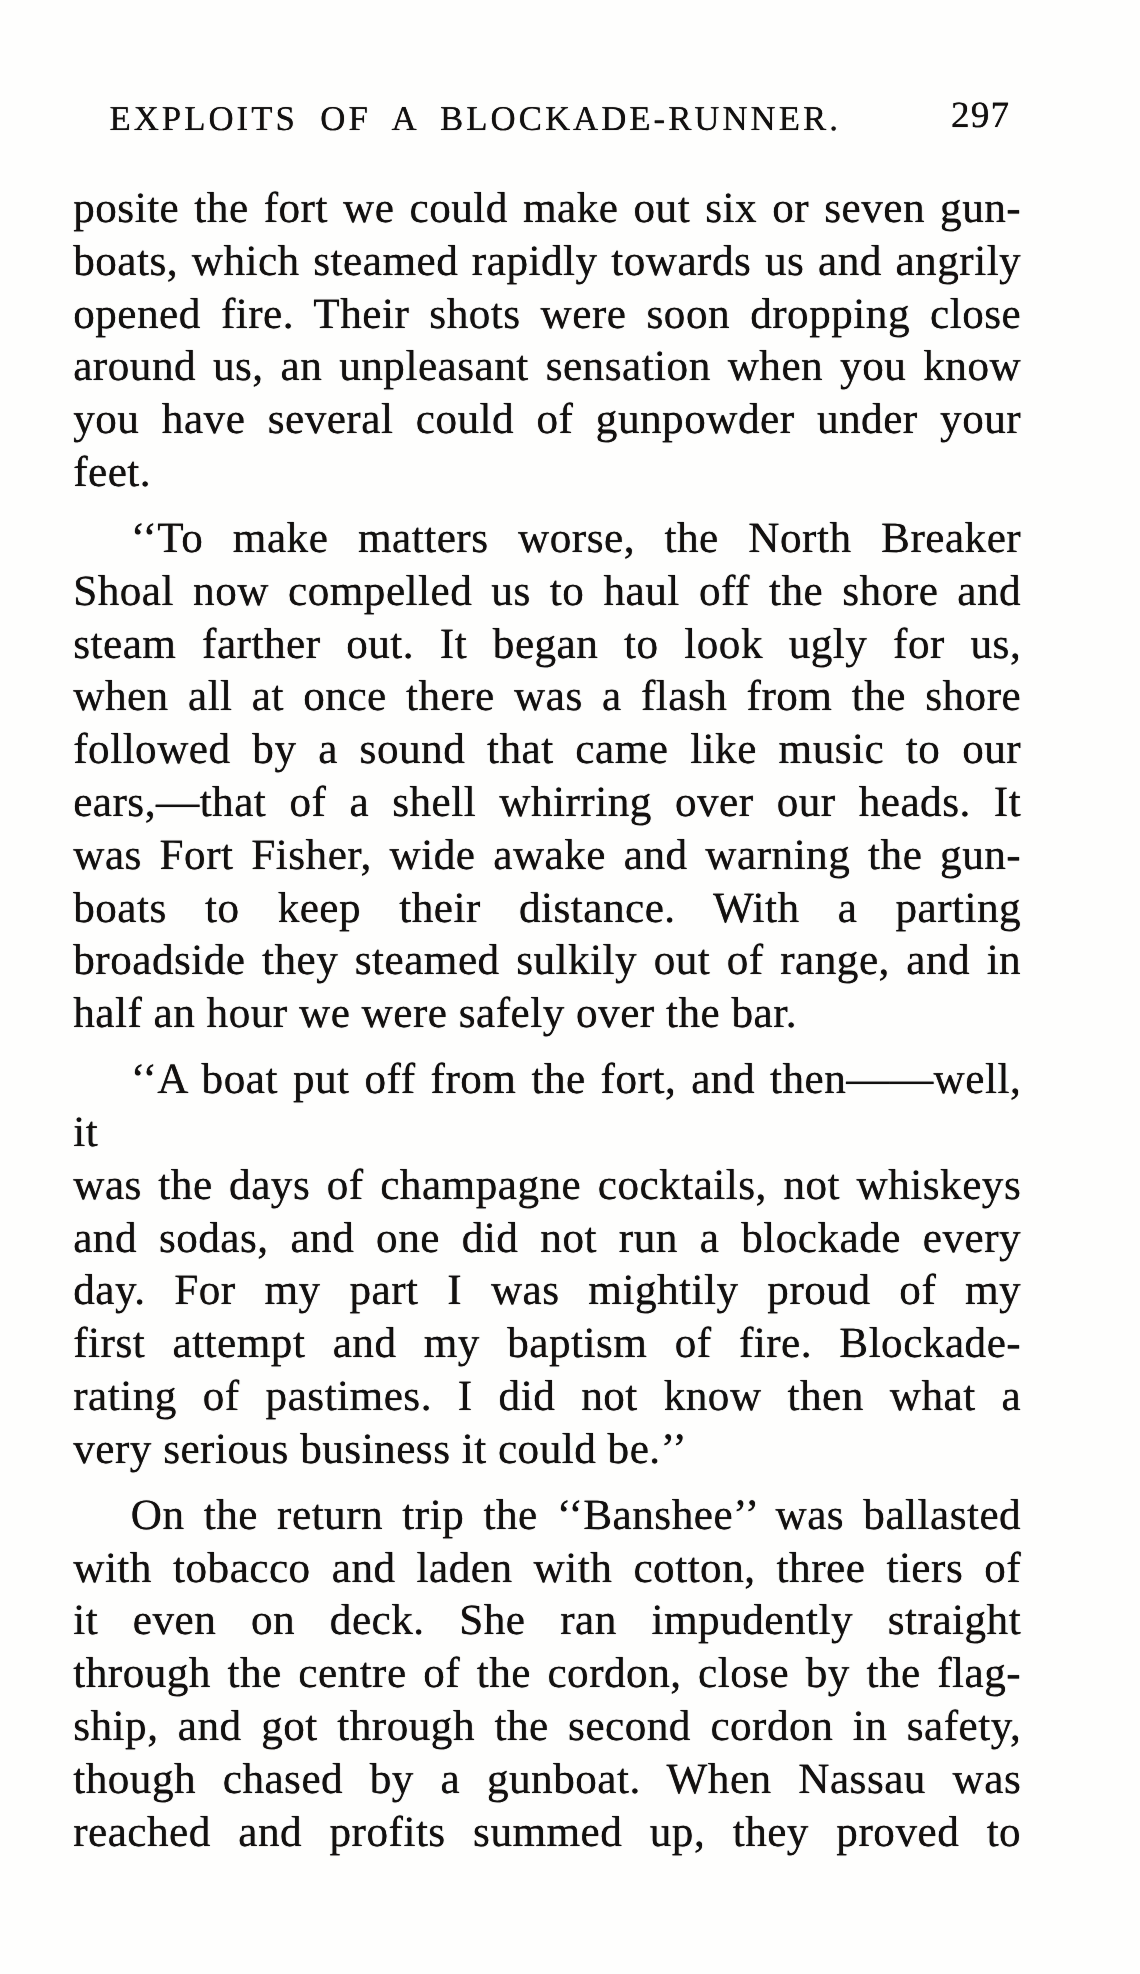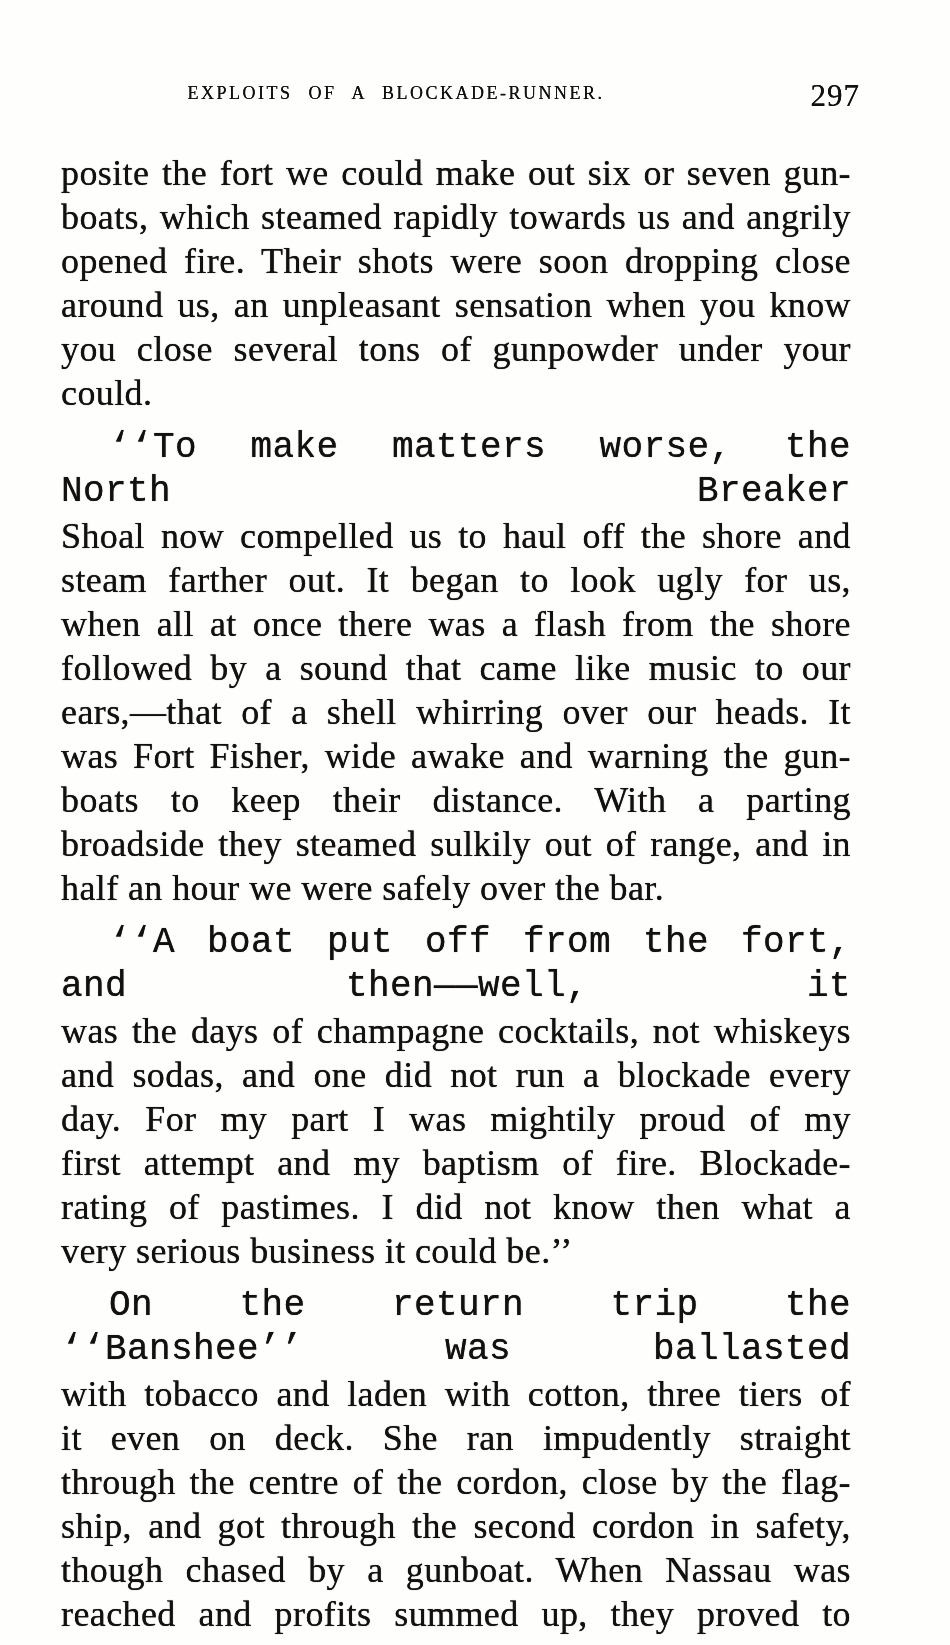--- a/index.html
+++ b/index.html
@@ -30,7 +30,7 @@
     right: 120px;
     top: 5px;
     text-align: center;
-    font-size: 18px;
+    font-size: 29px;
     letter-spacing: 2.5px;
     word-spacing: 9px;
     white-space: nowrap;

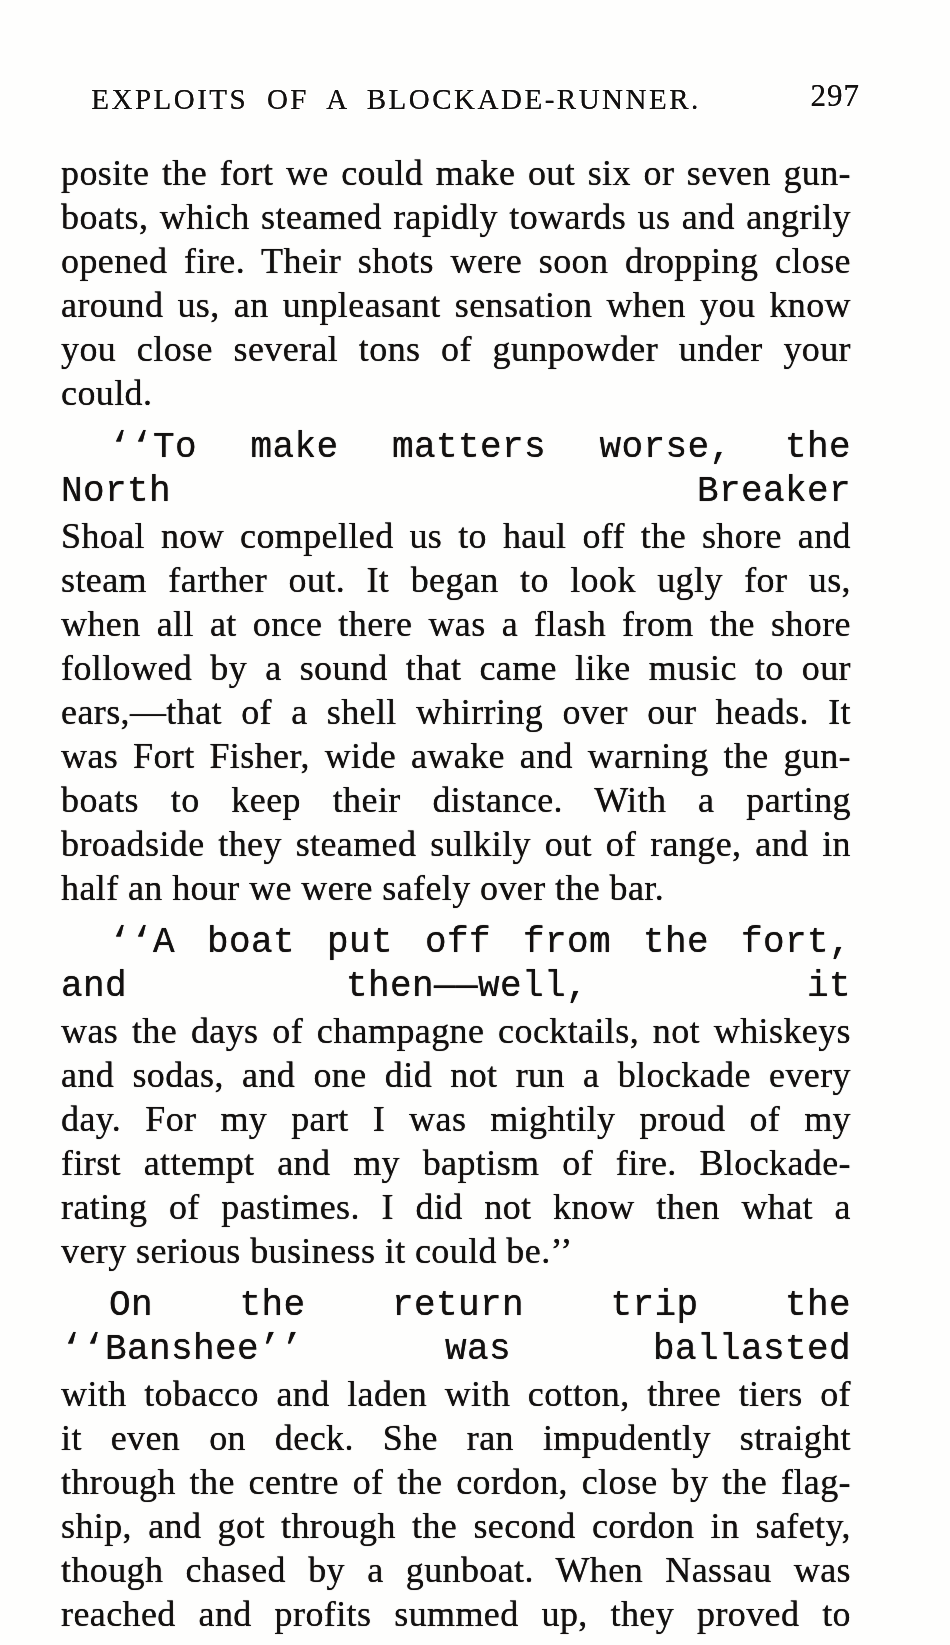--- a/index.html
+++ b/index.html
@@ -38,7 +38,7 @@
   }
   .page-number {
     position: absolute;
-    right: 2px;
+    right: 20px;
     top: 0;
     font-size: 31px;
     letter-spacing: 1px;

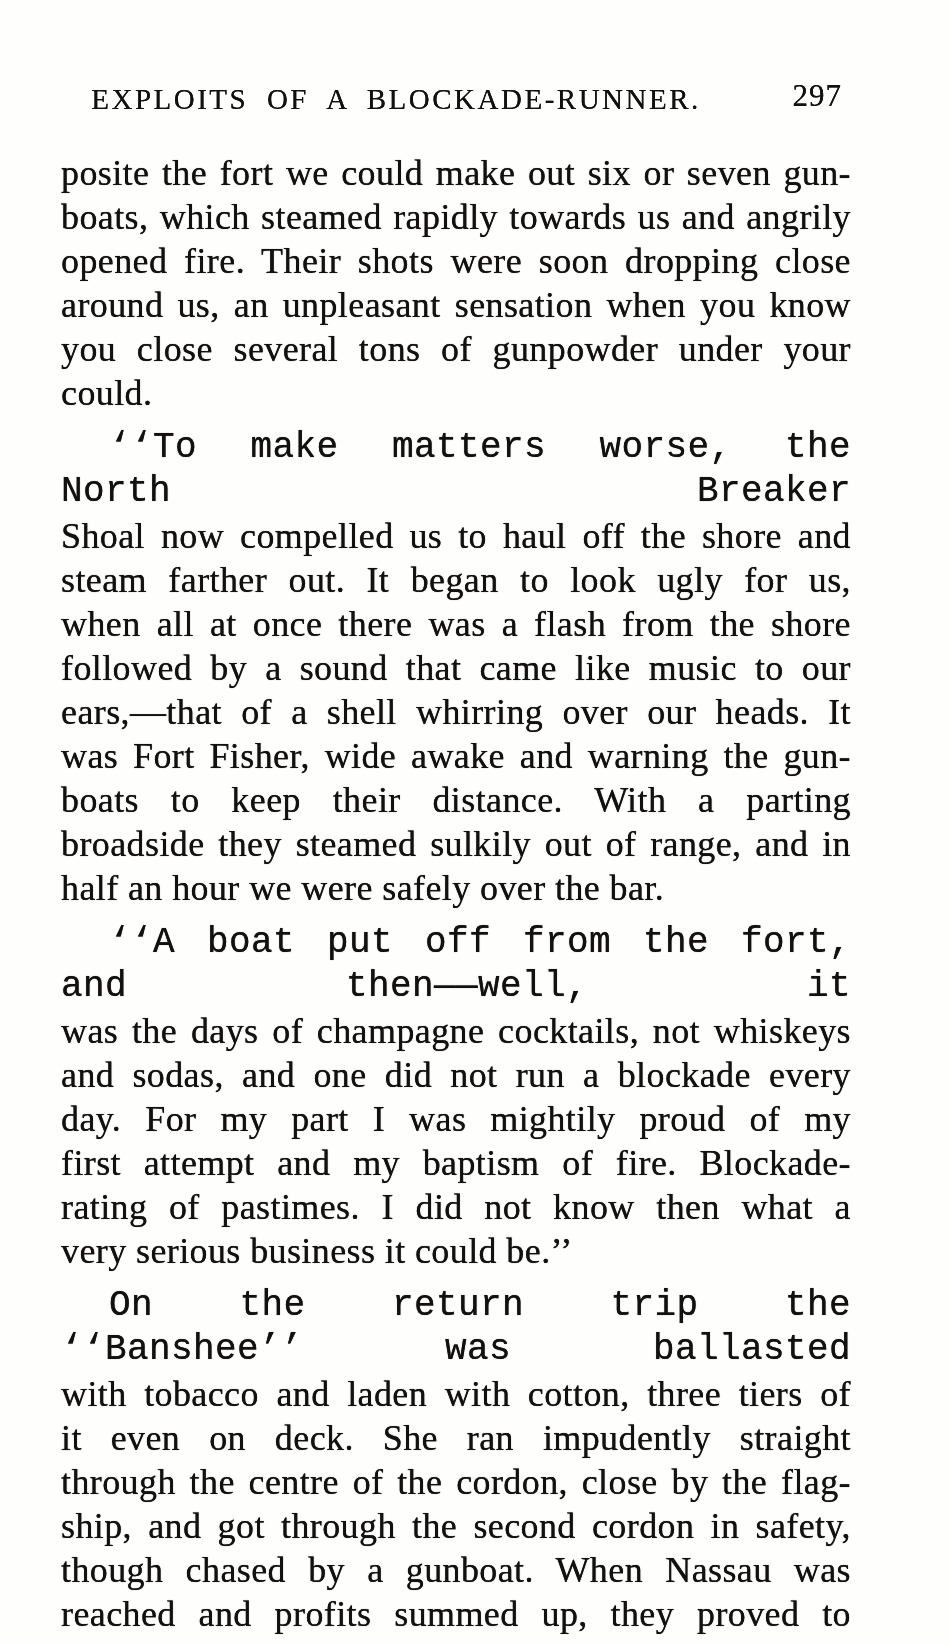--- a/index.html
+++ b/index.html
@@ -85,7 +85,7 @@
       <div class="line">boats, which steamed rapidly towards us and angrily</div>
       <div class="line">opened fire.  Their shots were soon dropping close</div>
       <div class="line">around us, an unpleasant sensation when you know</div>
-      <div class="line">you close several tons of gunpowder under your</div>
+      <div class="line">you have several could of gunpowder under your</div>
       <div class="line end">could.</div>
     </div>
 

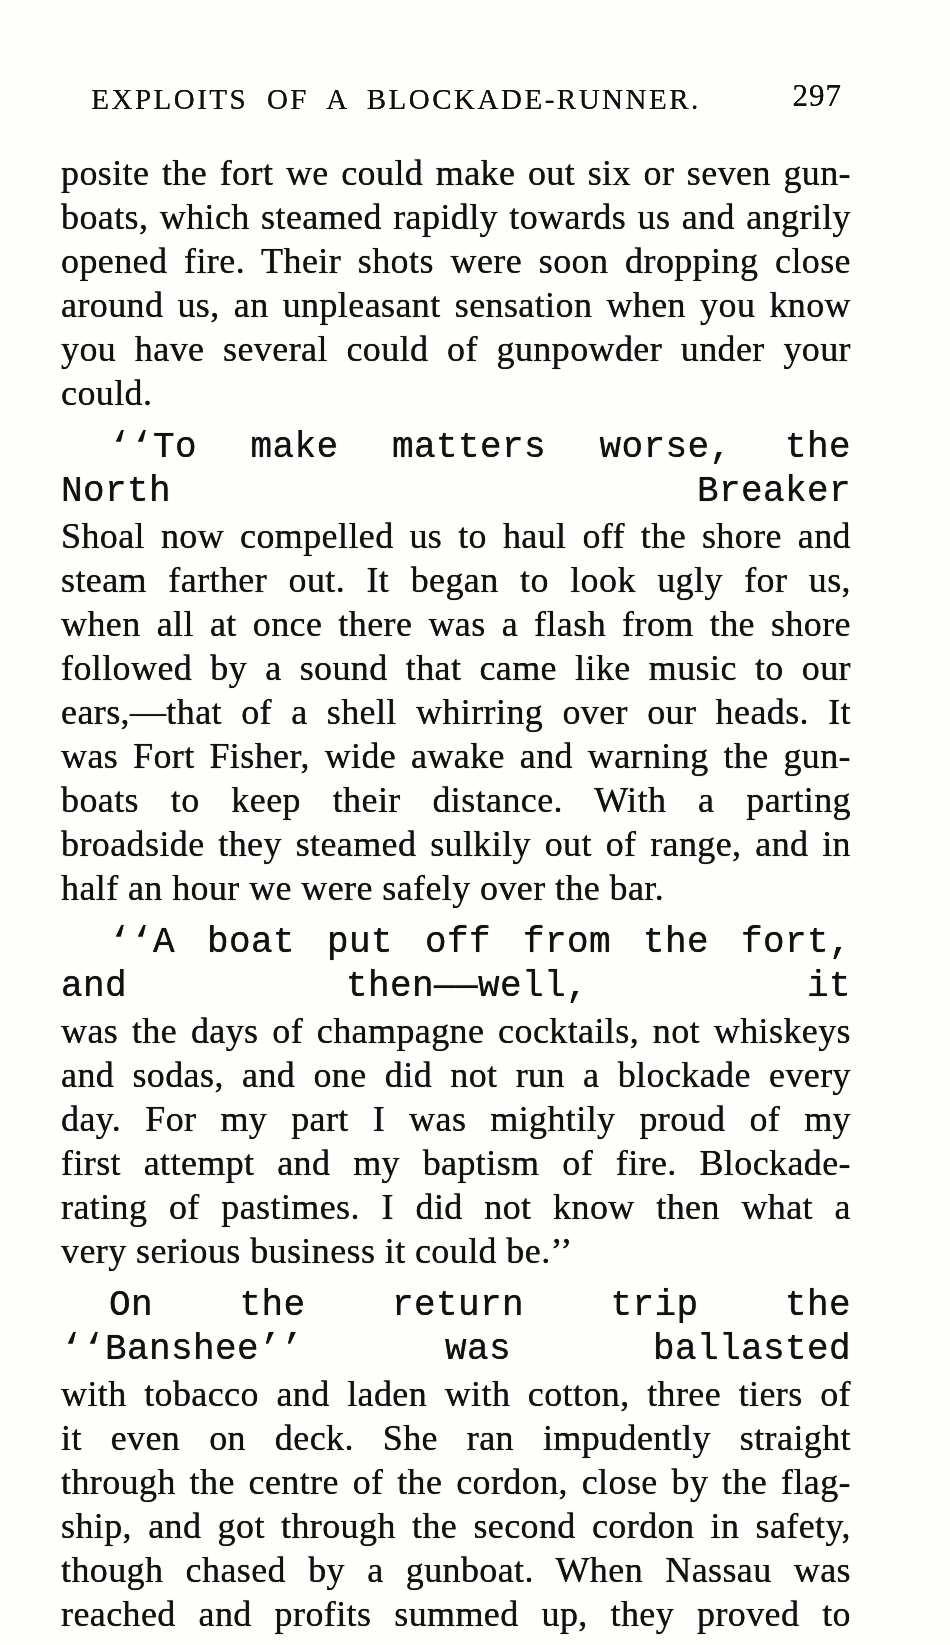--- a/index.html
+++ b/index.html
@@ -86,7 +86,7 @@
       <div class="line">opened fire.  Their shots were soon dropping close</div>
       <div class="line">around us, an unpleasant sensation when you know</div>
       <div class="line">you have several could of gunpowder under your</div>
-      <div class="line end">could.</div>
+      <div class="line end">feet.</div>
     </div>
 
     <div class="para indented">

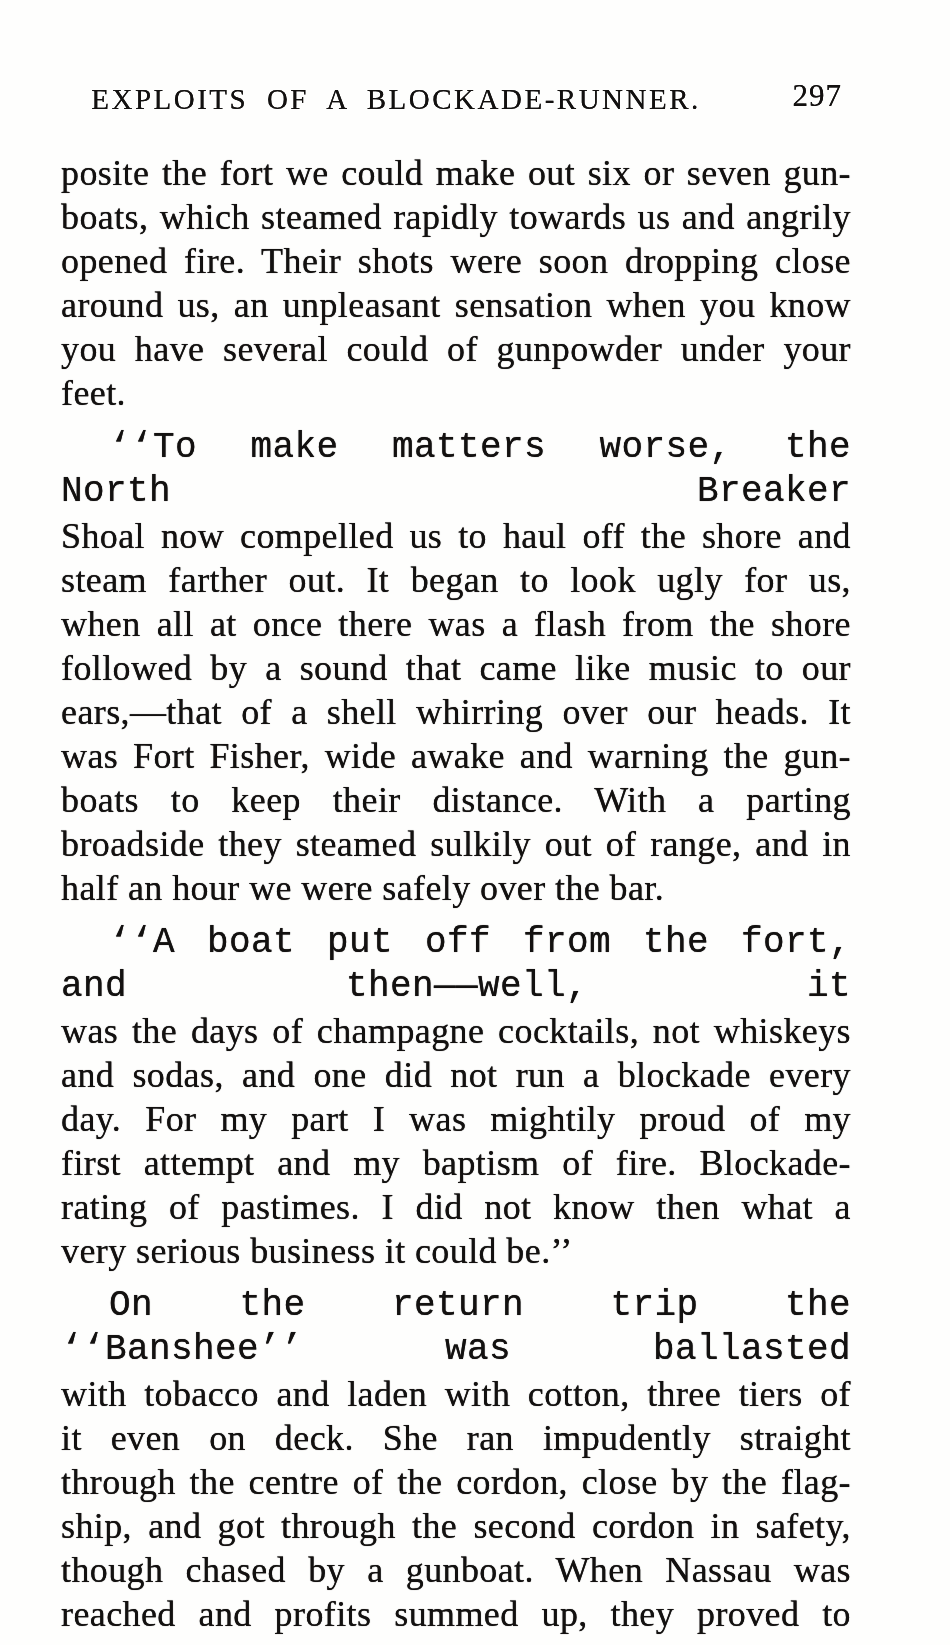--- a/index.html
+++ b/index.html
@@ -65,7 +65,6 @@
   }
   .para.indented .line:first-child {
     text-indent: 48px;
-    font-family: Liberation Mono, monospace;
   }
 </style>
 </head>

